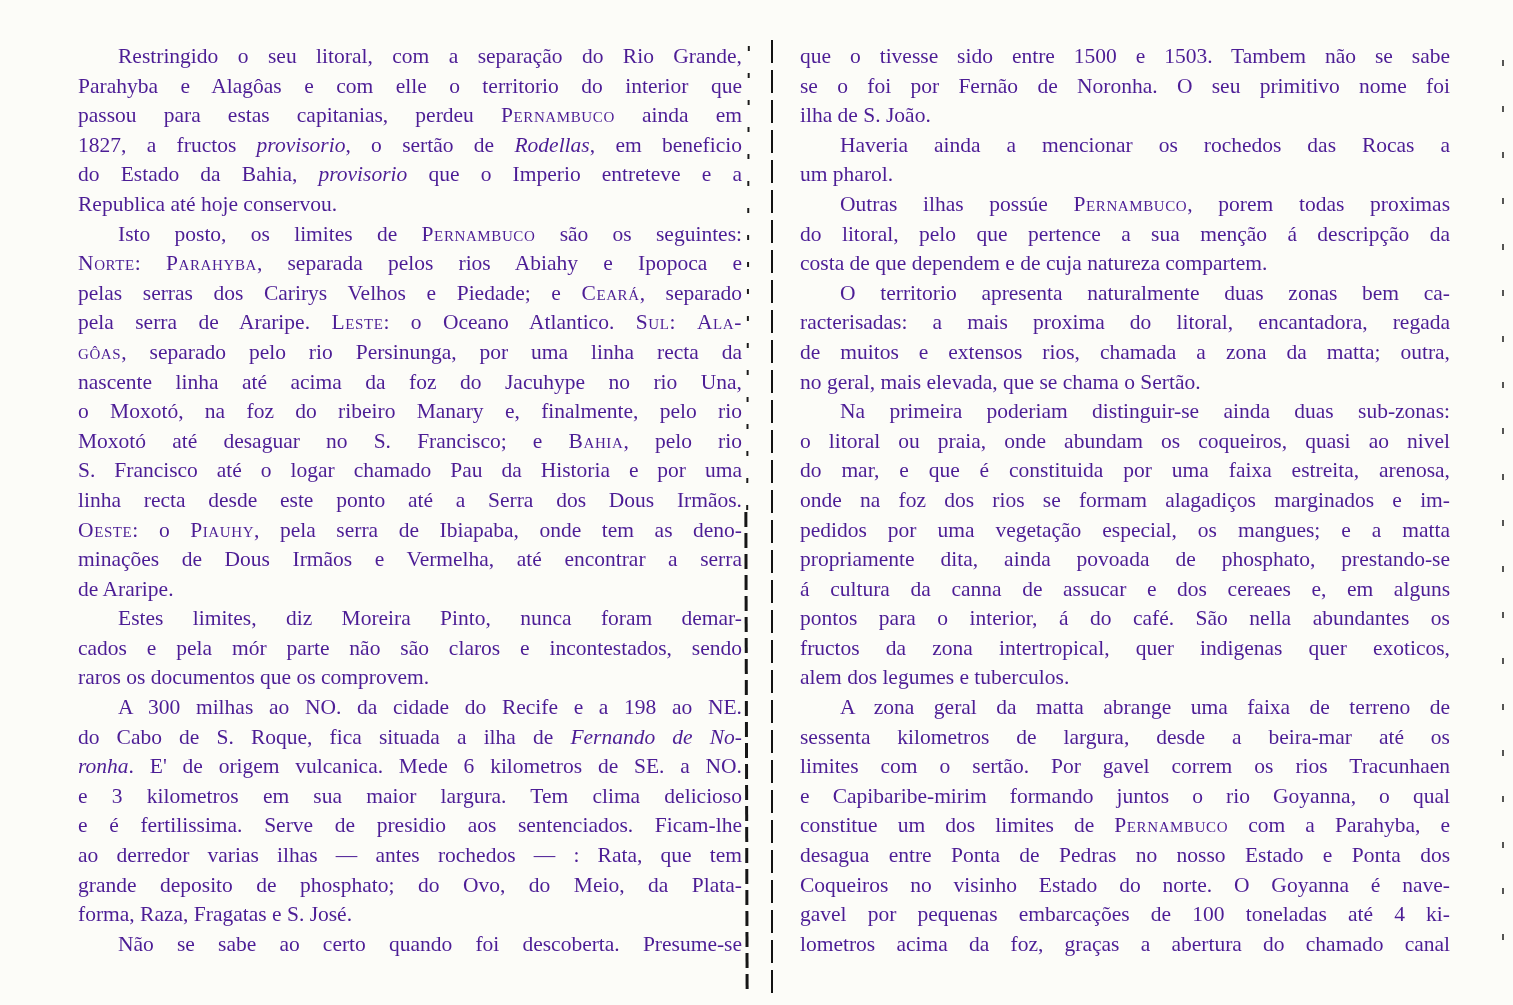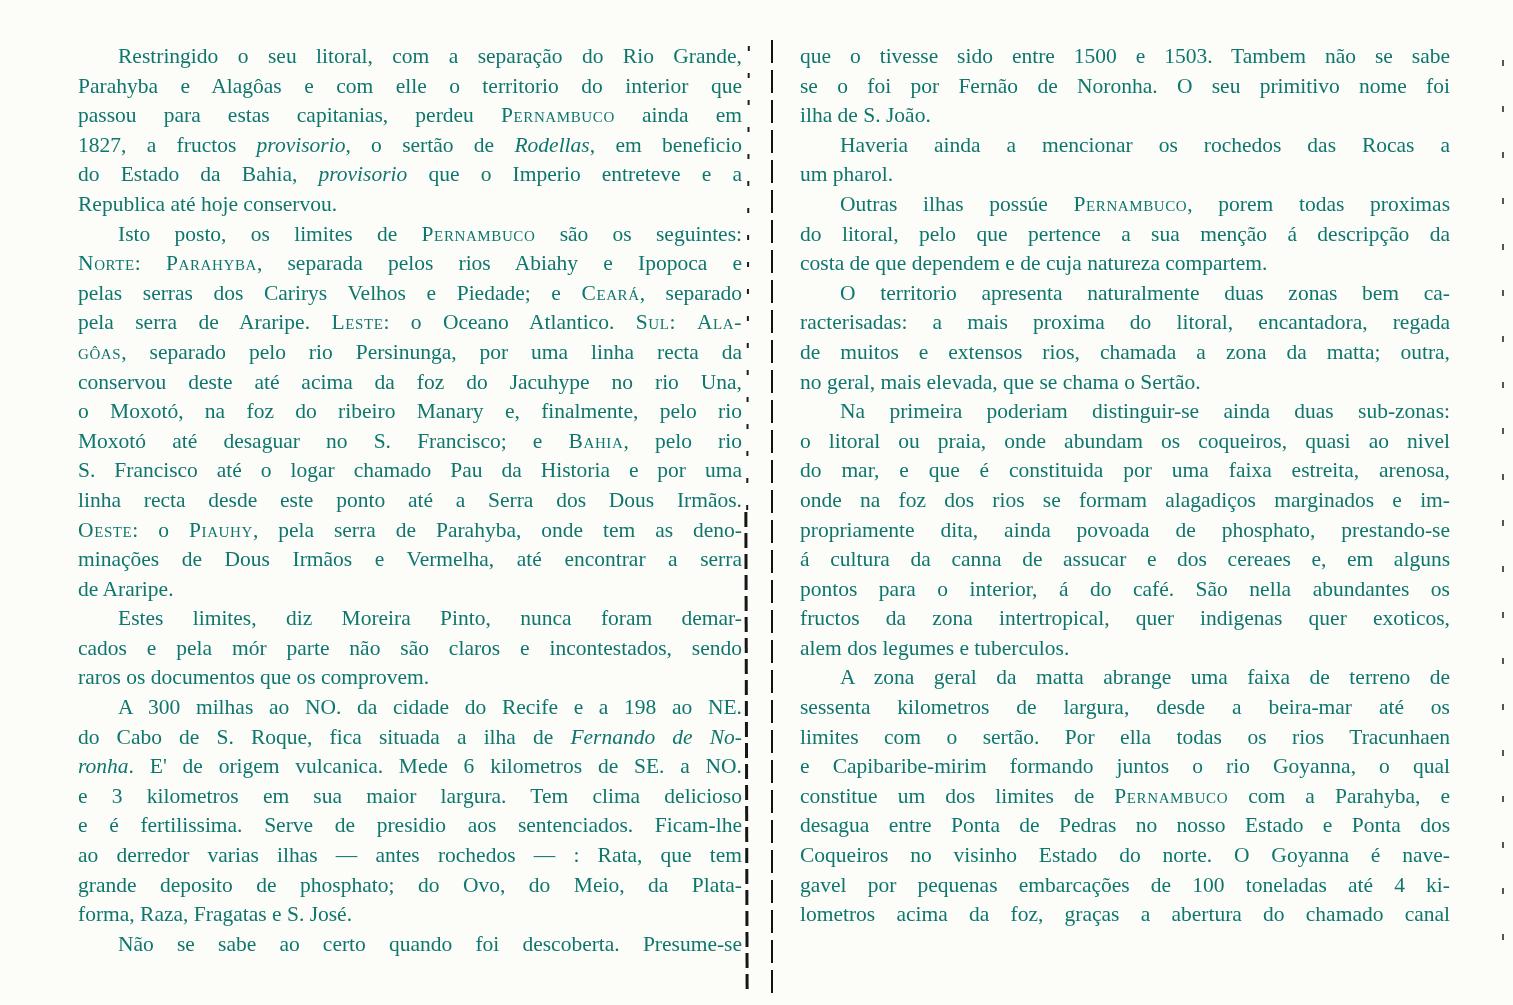--- a/index.html
+++ b/index.html
@@ -7,7 +7,7 @@
     position:relative;
     width:1513px;height:1005px;
     background:#fcfcf8;
-    color:#0f766e;
+    color:#4c1d95;
     font-family:"Liberation Serif","DejaVu Serif",serif;
     overflow:hidden;
   }

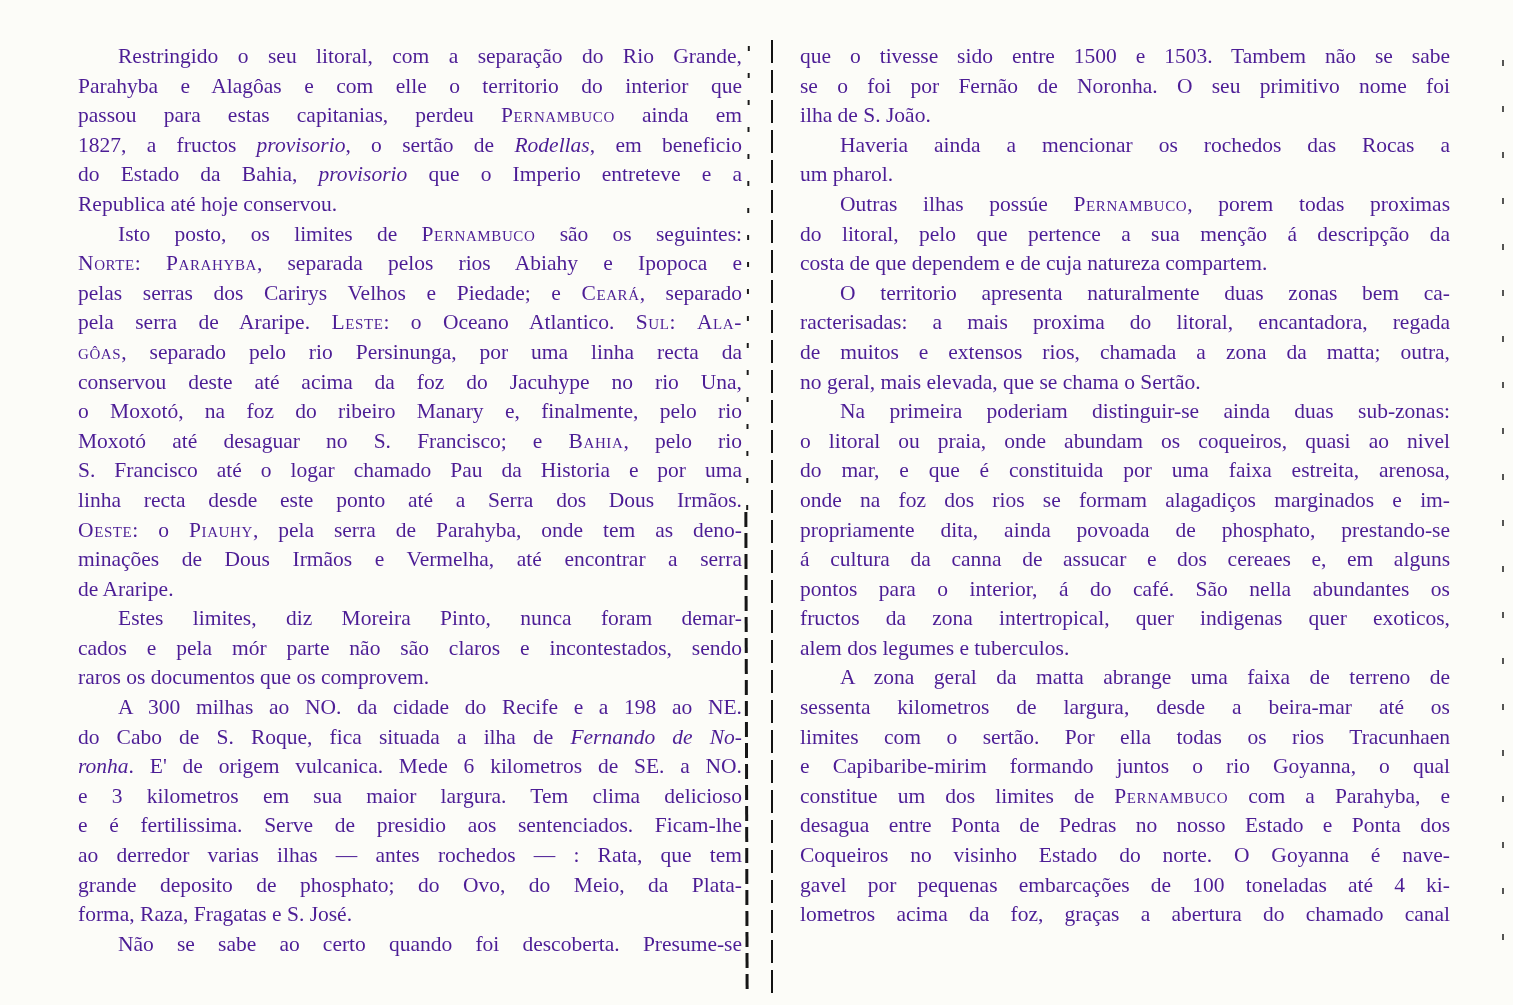--- a/index.html
+++ b/index.html
@@ -65,7 +65,7 @@
       <div class="line"><span>pelas serras dos Carirys Velhos e Piedade; e </span><span class="sc">Ceará</span><span>, separado</span></div>
       <div class="line"><span>pela serra de Araripe. </span><span class="sc">Leste</span><span>: o Oceano Atlantico. </span><span class="sc">Sul</span><span>: </span><span class="sc">Ala-</span></div>
       <div class="line"><span class="sc">gôas</span><span>, separado pelo rio Persinunga, por uma linha recta da</span></div>
-      <div class="line"><span>conservou deste até acima da foz do Jacuhype no rio Una,</span></div>
+      <div class="line"><span>nascente linha até acima da foz do Jacuhype no rio Una,</span></div>
       <div class="line"><span>o Moxotó, na foz do ribeiro Manary e, finalmente, pelo rio</span></div>
       <div class="line"><span>Moxotó até desaguar no S. Francisco; e </span><span class="sc">Bahia</span><span>, pelo rio</span></div>
       <div class="line"><span>S. Francisco até o logar chamado Pau da Historia e por uma</span></div>

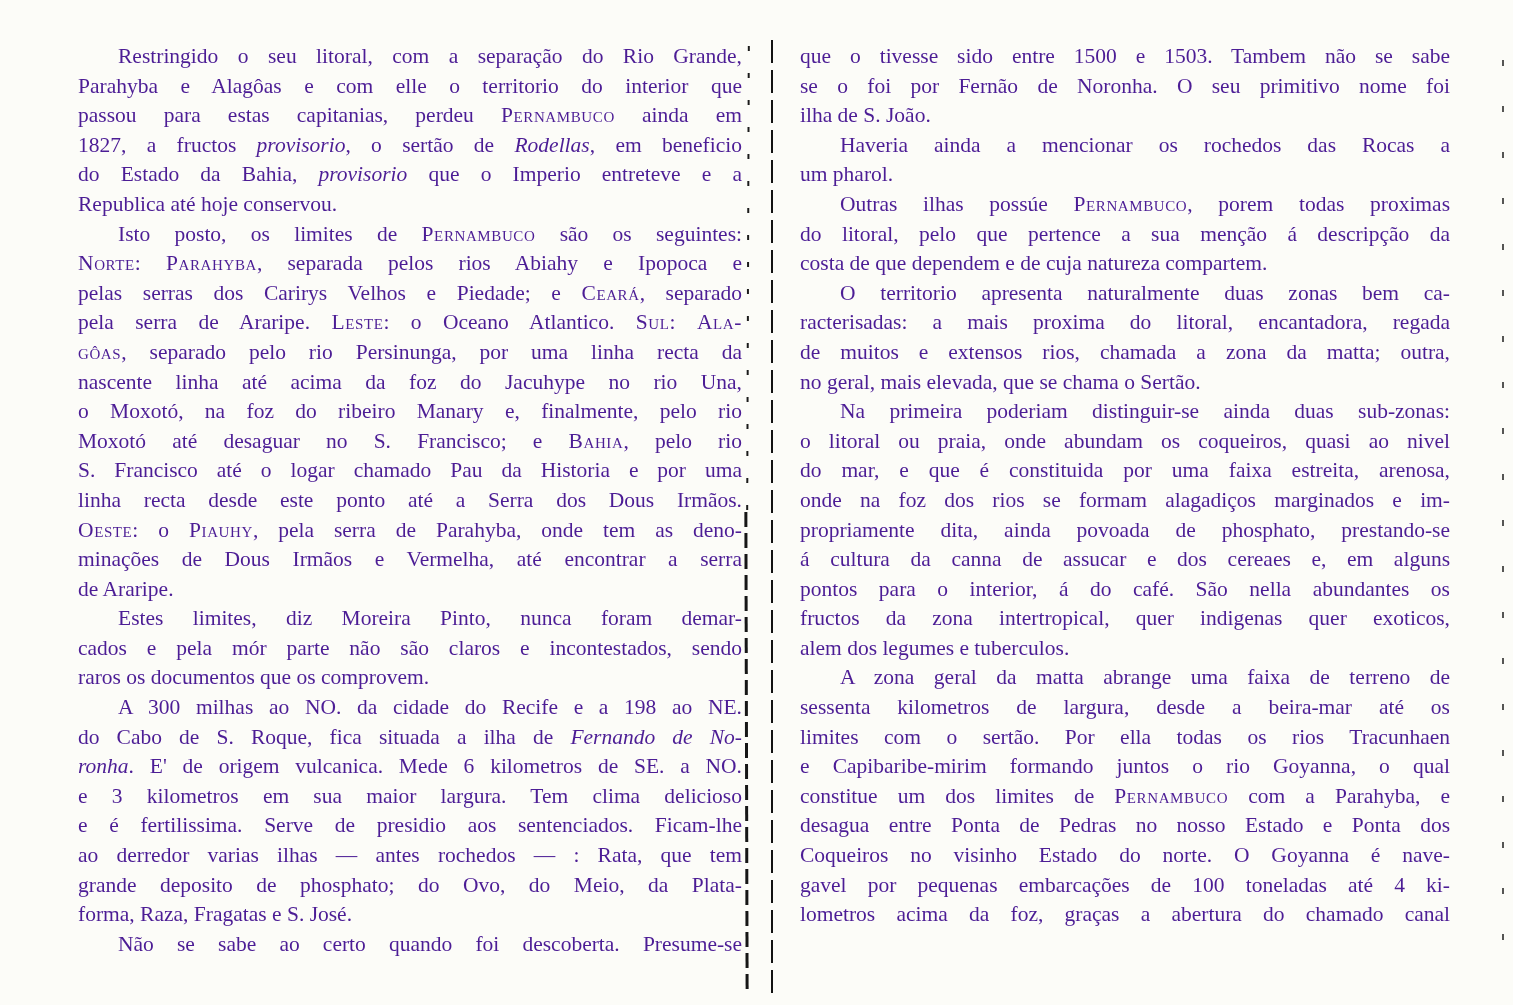--- a/index.html
+++ b/index.html
@@ -70,7 +70,7 @@
       <div class="line"><span>Moxotó até desaguar no S. Francisco; e </span><span class="sc">Bahia</span><span>, pelo rio</span></div>
       <div class="line"><span>S. Francisco até o logar chamado Pau da Historia e por uma</span></div>
       <div class="line"><span>linha recta desde este ponto até a Serra dos Dous Irmãos.</span></div>
-      <div class="line"><span class="sc">Oeste</span><span>: o </span><span class="sc">Piauhy</span><span>, pela serra de Parahyba, onde tem as deno-</span></div>
+      <div class="line"><span class="sc">Oeste</span><span>: o </span><span class="sc">Piauhy</span><span>, pela serra de Ibiapaba, onde tem as deno-</span></div>
       <div class="line"><span>minações de Dous Irmãos e Vermelha, até encontrar a serra</span></div>
       <div class="line para-end"><span>de Araripe.</span></div>
       <div class="line indent"><span>Estes limites, diz Moreira Pinto, nunca foram demar-</span></div>

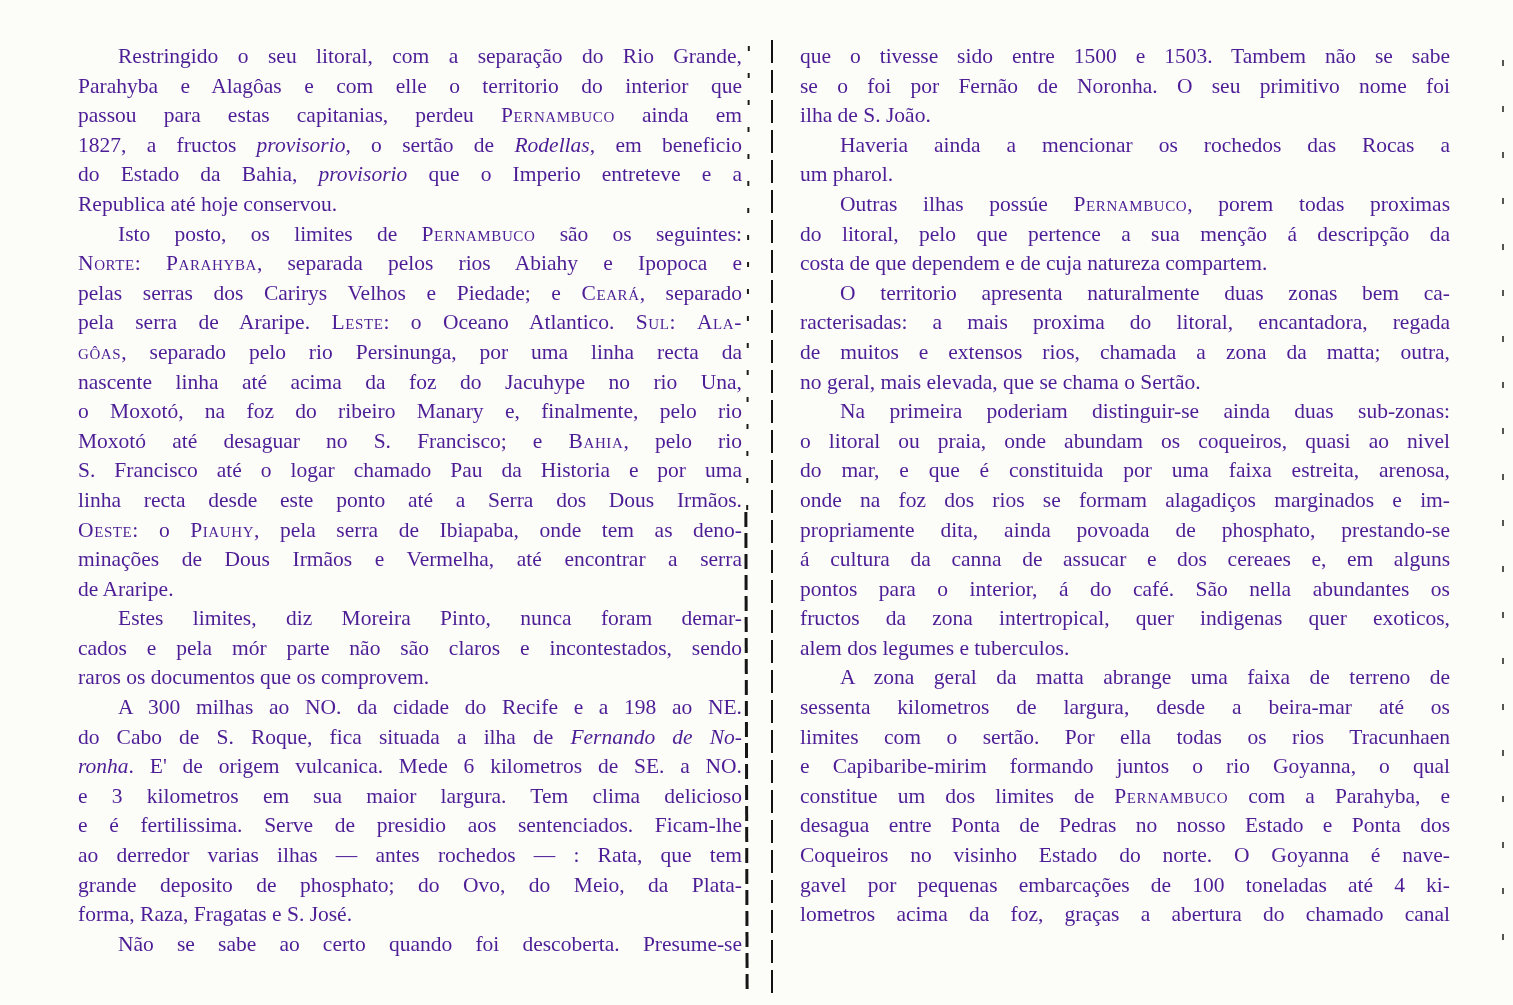--- a/index.html
+++ b/index.html
@@ -103,6 +103,7 @@
       <div class="line"><span>o litoral ou praia, onde abundam os coqueiros, quasi ao nivel</span></div>
       <div class="line"><span>do mar, e que é constituida por uma faixa estreita, arenosa,</span></div>
       <div class="line"><span>onde na foz dos rios se formam alagadiços marginados e im-</span></div>
+      <div class="line"><span>pedidos por uma vegetação especial, os mangues; e a matta</span></div>
       <div class="line"><span>propriamente dita, ainda povoada de phosphato, prestando-se</span></div>
       <div class="line"><span>á cultura da canna de assucar e dos cereaes e, em alguns</span></div>
       <div class="line"><span>pontos para o interior, á do café. São nella abundantes os</span></div>

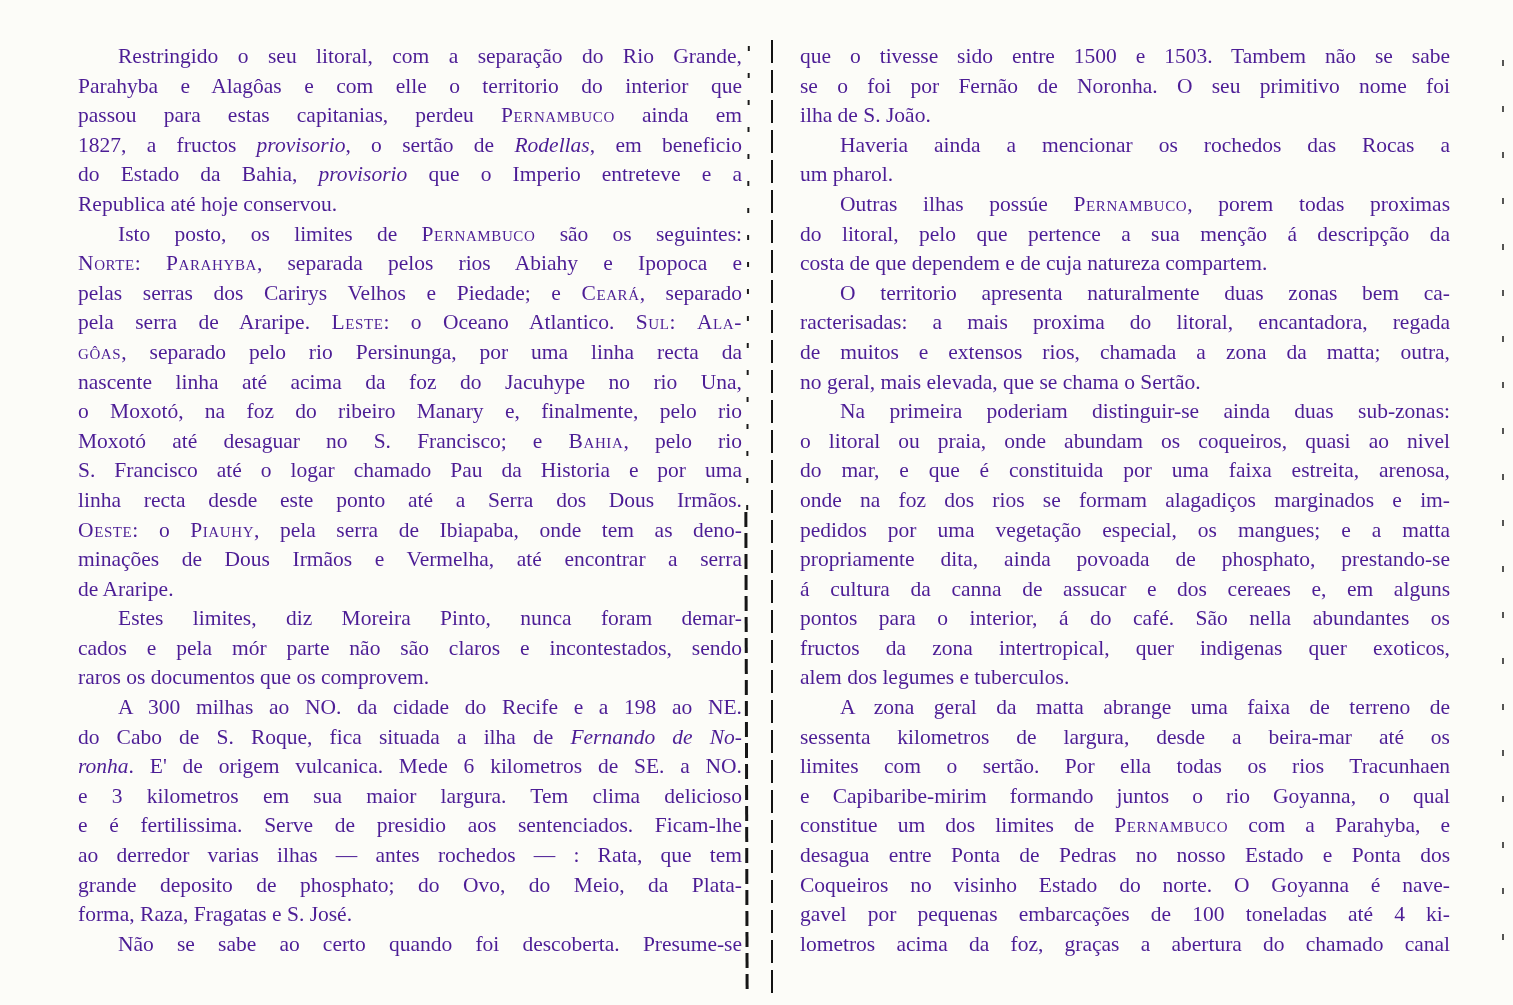--- a/index.html
+++ b/index.html
@@ -111,7 +111,7 @@
       <div class="line para-end"><span>alem dos legumes e tuberculos.</span></div>
       <div class="line indent"><span>A zona geral da matta abrange uma faixa de terreno de</span></div>
       <div class="line"><span>sessenta kilometros de largura, desde a beira-mar até os</span></div>
-      <div class="line"><span>limites com o sertão. Por ella todas os rios Tracunhaen</span></div>
+      <div class="line"><span>limites com o sertão. Por gavel correm os rios Tracunhaen</span></div>
       <div class="line"><span>e Capibaribe-mirim formando juntos o rio Goyanna, o qual</span></div>
       <div class="line"><span>constitue um dos limites de </span><span class="sc">Pernambuco</span><span> com a Parahyba, e</span></div>
       <div class="line"><span>desagua entre Ponta de Pedras no nosso Estado e Ponta dos</span></div>

